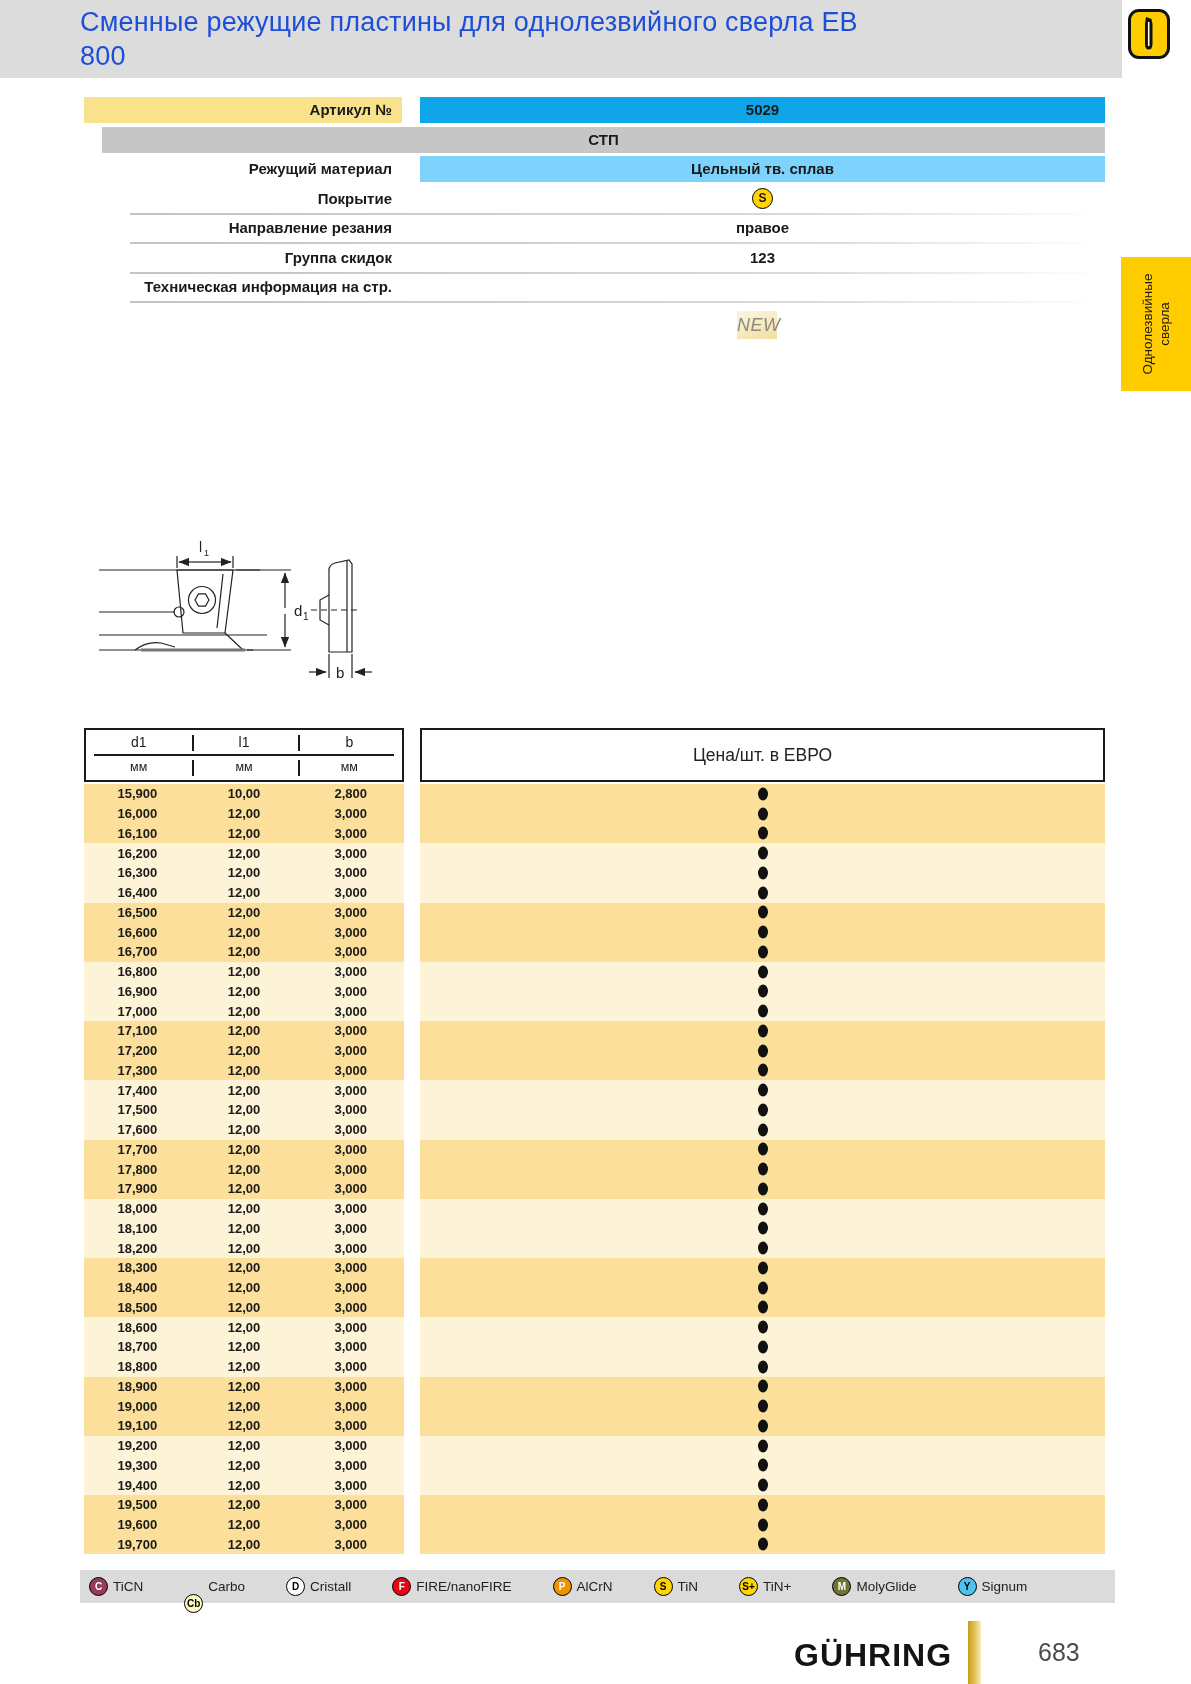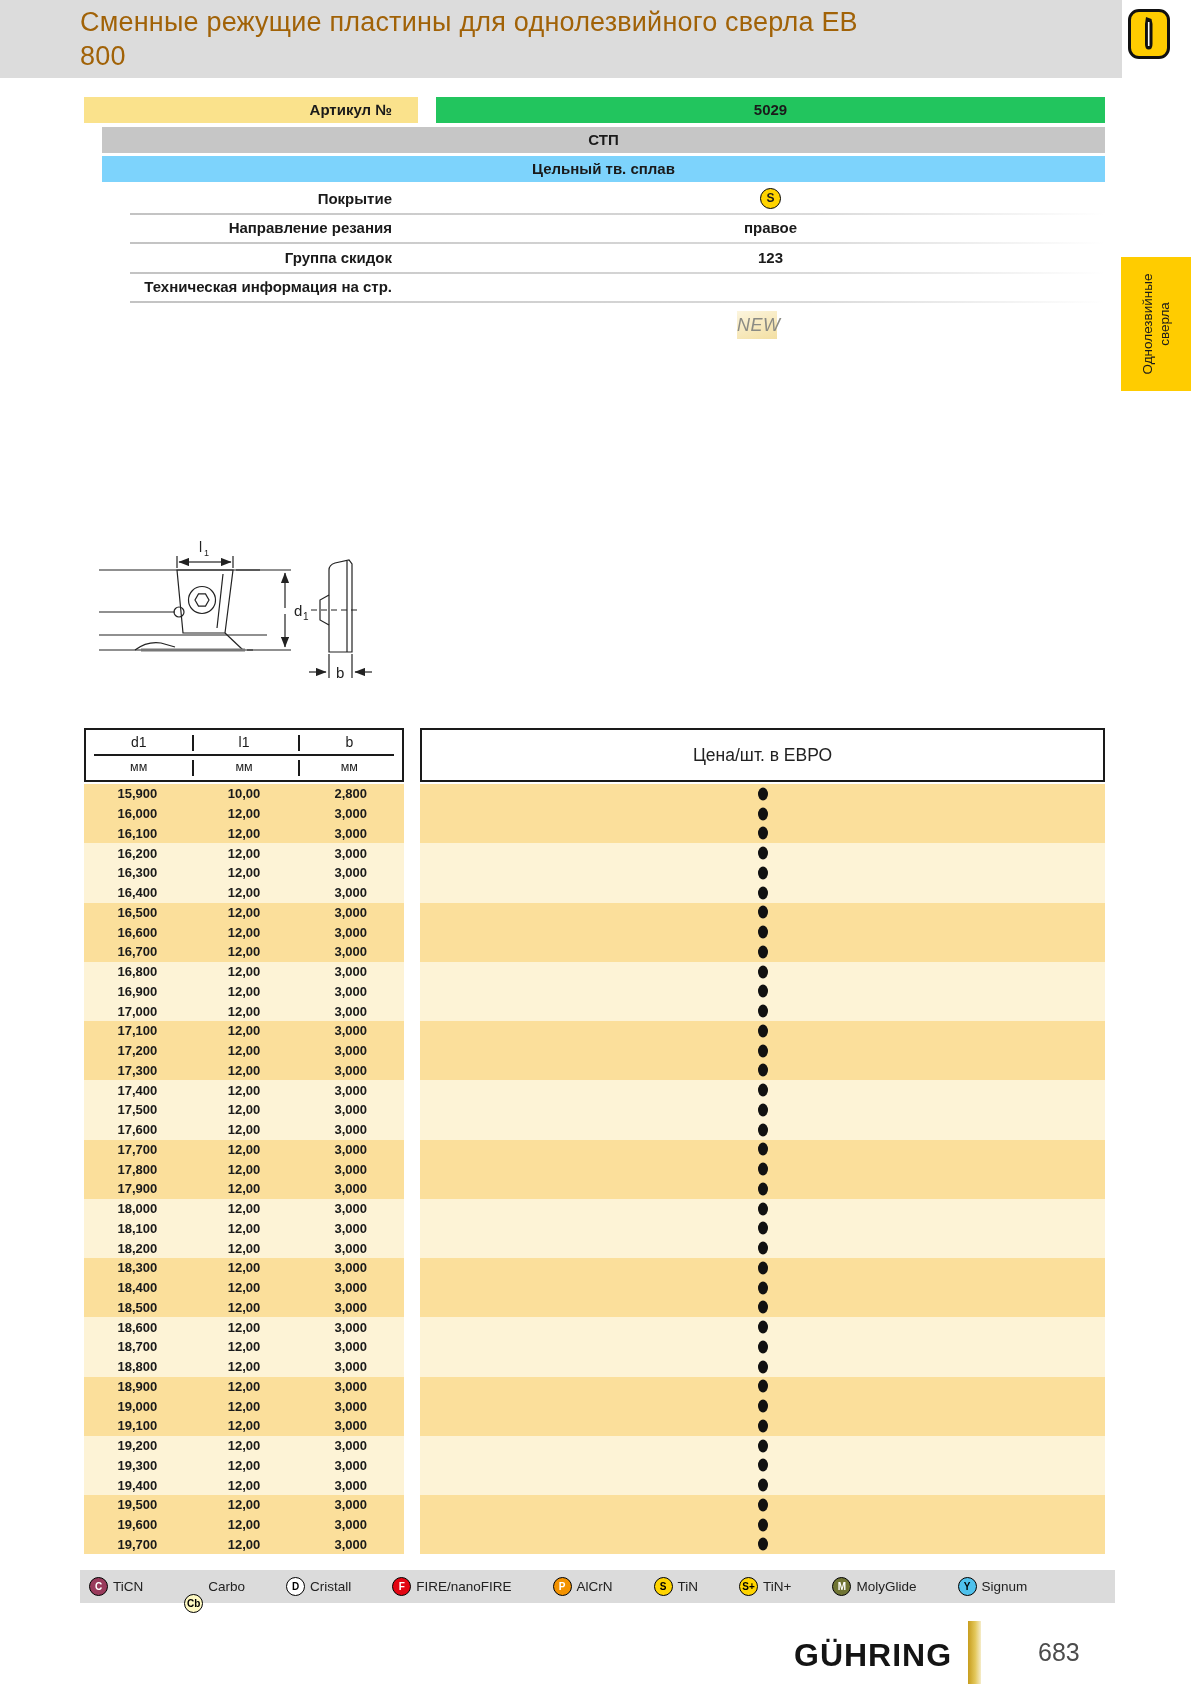--- a/index.html
+++ b/index.html
@@ -9,7 +9,7 @@
   
   .titlebar{position:absolute;left:0;top:0;width:1122px;height:78px;background:#DCDCDC;}
   .title{position:absolute;left:80px;top:5px;width:1000px;font-size:27px;line-height:34px;
-         font-weight:300;color:#a16207;letter-spacing:0.2px;}
+         font-weight:300;color:#1d4ed8;letter-spacing:0.2px;}
   .category-icon-box{position:absolute;left:1128px;top:9px;width:42px;height:50px;background:#FFCC00;
          border:3px solid #111;border-radius:11px;display:flex;align-items:center;justify-content:center;box-sizing:border-box;}
 

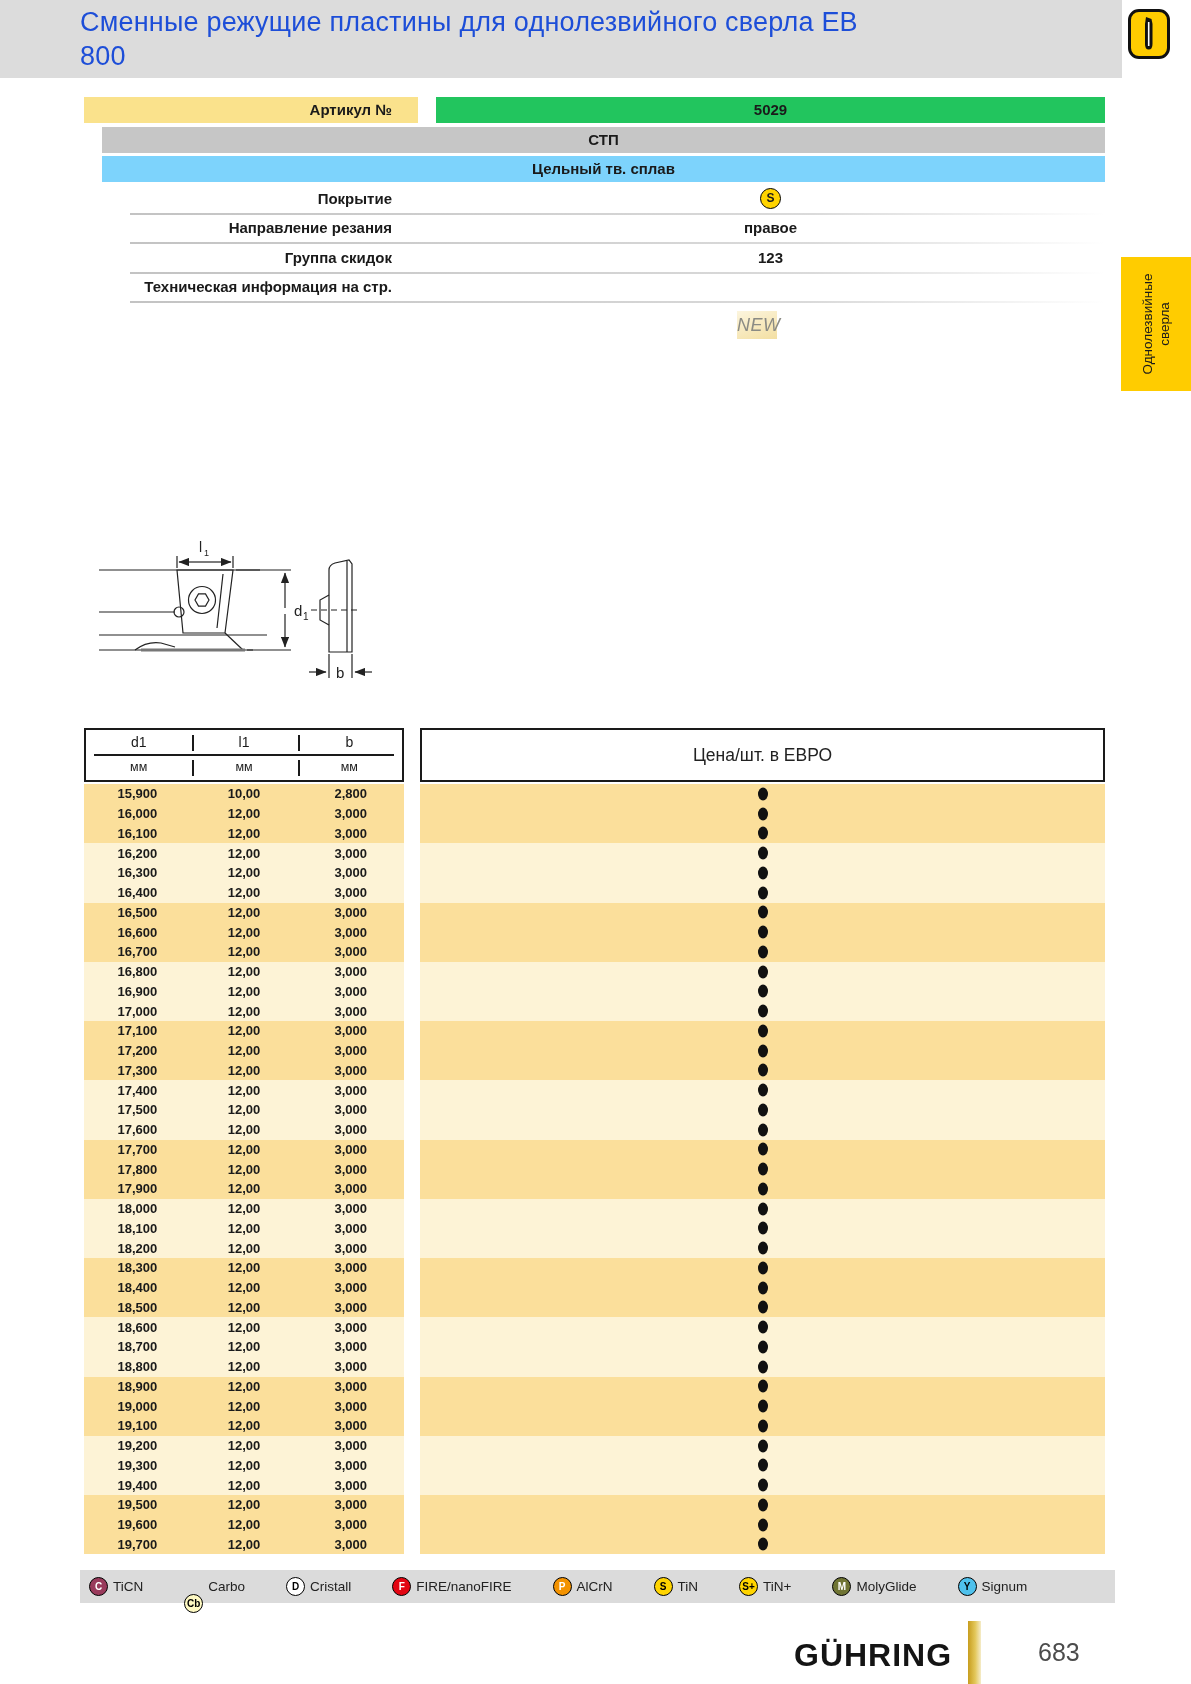--- a/index.html
+++ b/index.html
@@ -21,7 +21,7 @@
   
   .info-table{position:absolute;left:84px;top:97px;width:1021px;}
   .info-row{position:relative;display:flex;height:26px;margin-bottom:3.5px;}
-  .info-label{width:308px;height:26px;line-height:26px;text-align:right;padding-right:26px;
+  .info-label{width:308px;height:26px;line-height:26px;text-align:right;padding-right:10px;
               font-weight:bold;font-size:15px;}
   .info-label.label-hl{background:#FAE28C;}
   .info-value{margin-left:18px;flex:1;height:26px;line-height:26px;text-align:center;

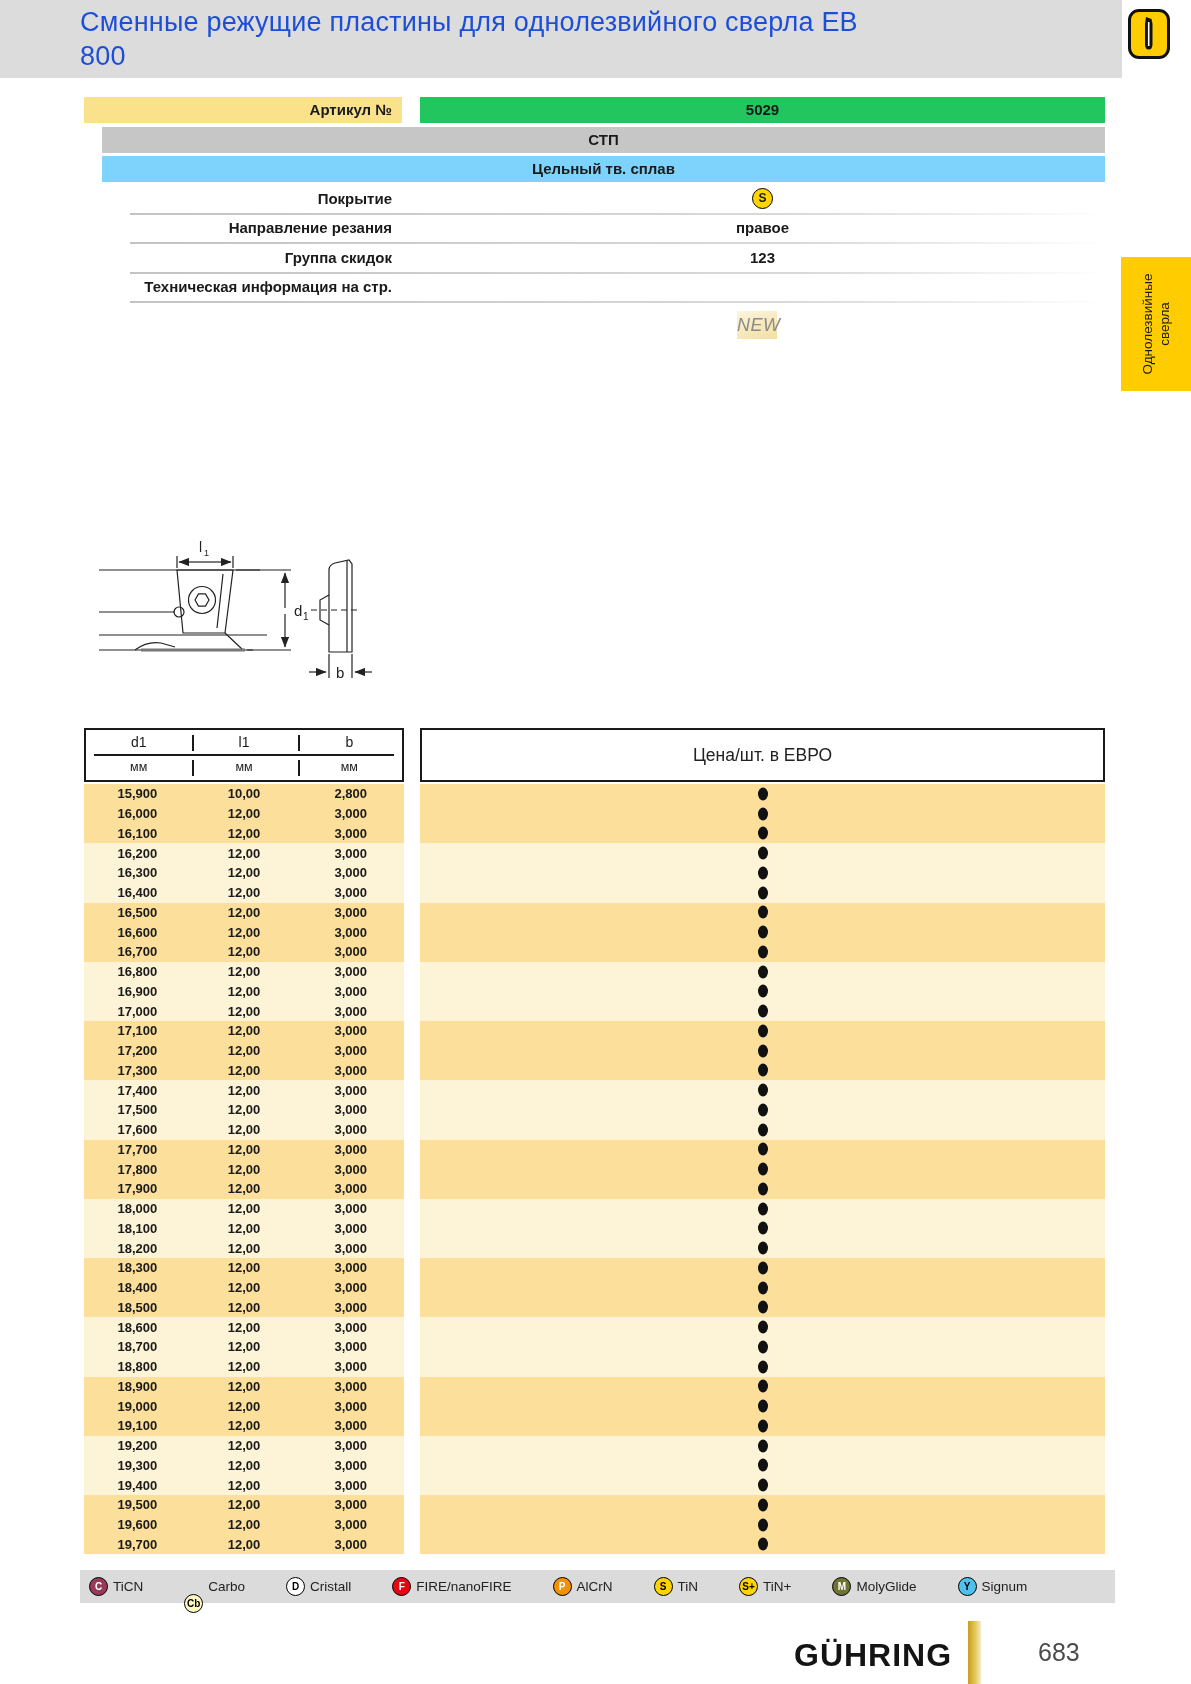--- a/index.html
+++ b/index.html
@@ -106,7 +106,7 @@
   <div class="info-table">
       <div class="info-row">
         <div class="info-label label-hl" style="background: rgb(250, 226, 140);">Артикул №</div>
-        <div class="info-value" style="background: #22c55e;">5029</div>
+        <div class="info-value" style="background: #0ea5e9;">5029</div>
       </div>
       <div class="info-row">
         <div class="info-value" style="background: rgb(198, 198, 198);">СТП</div>

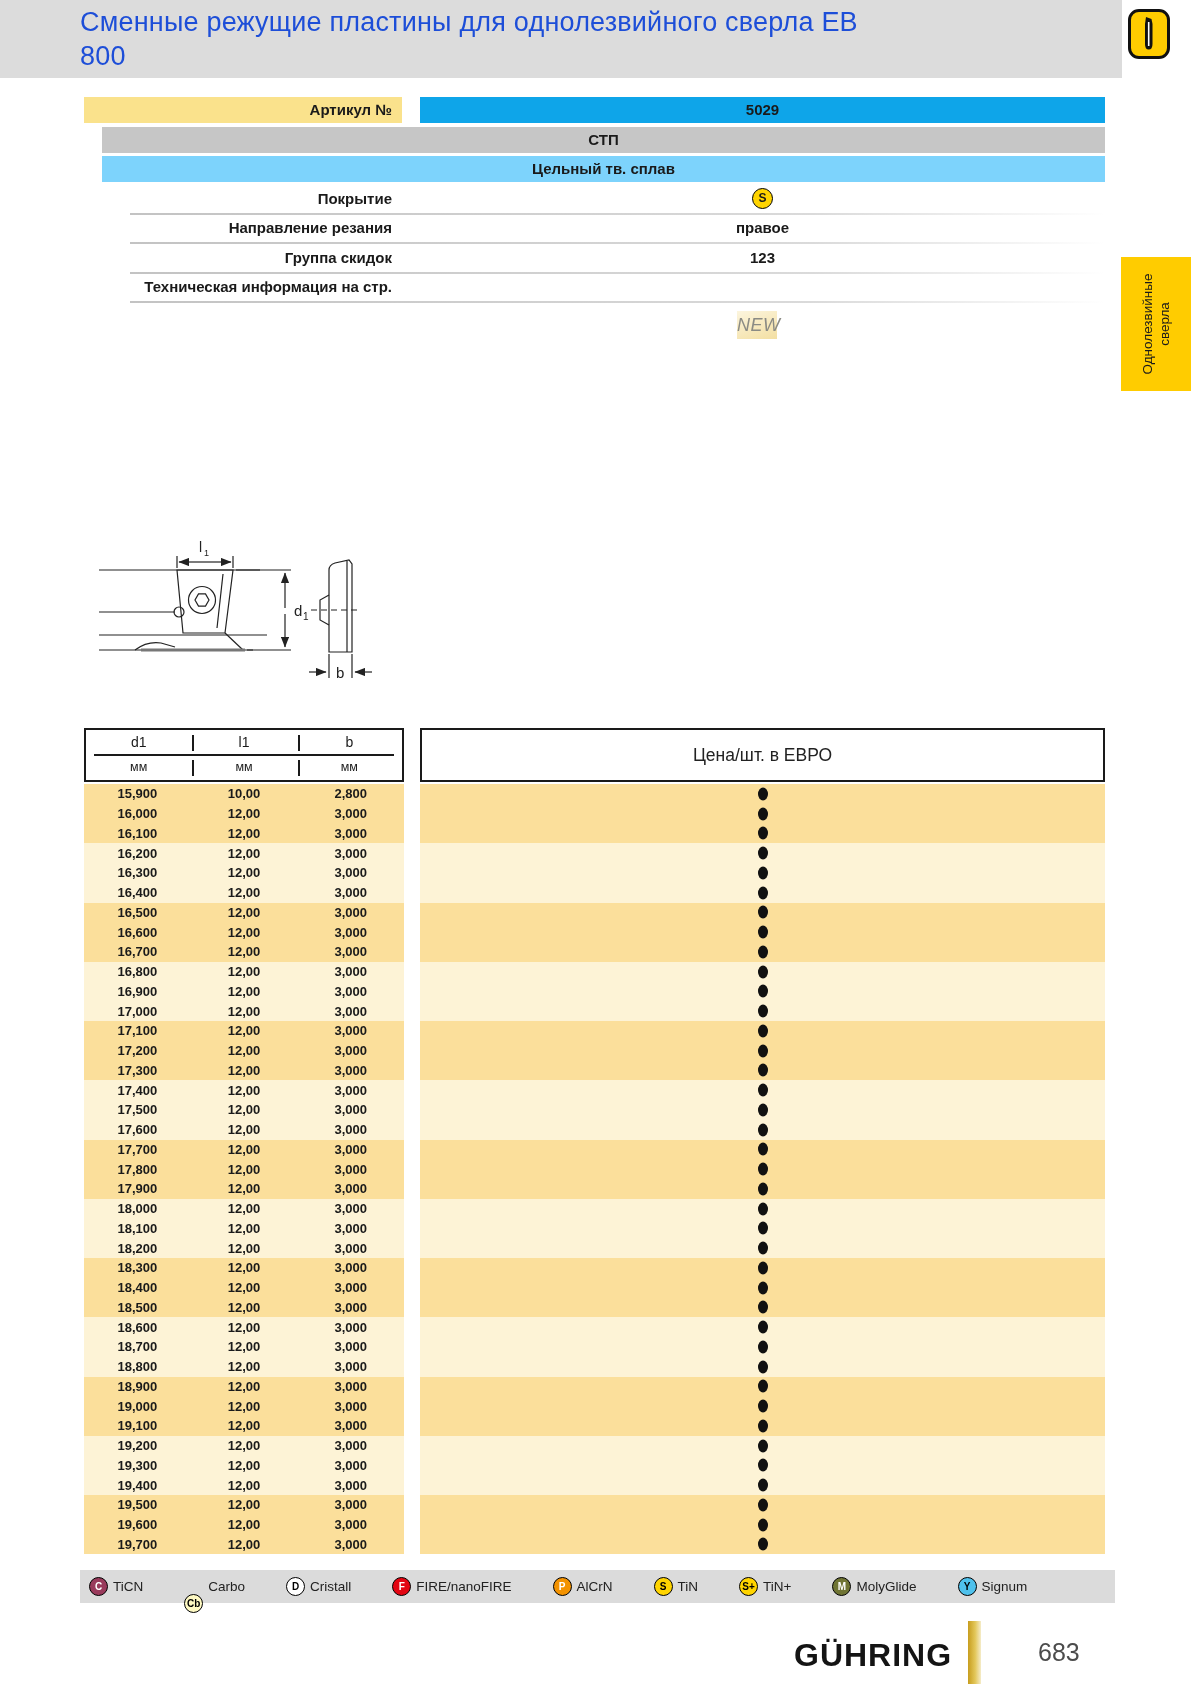--- a/index.html
+++ b/index.html
@@ -112,6 +112,7 @@
         <div class="info-value" style="background: rgb(198, 198, 198);">СТП</div>
       </div>
       <div class="info-row">
+        <div class="info-label">Режущий материал</div>
         <div class="info-value" style="background: #7dd3fc;">Цельный тв. сплав</div>
       </div>
       <div class="info-row with-sep">

